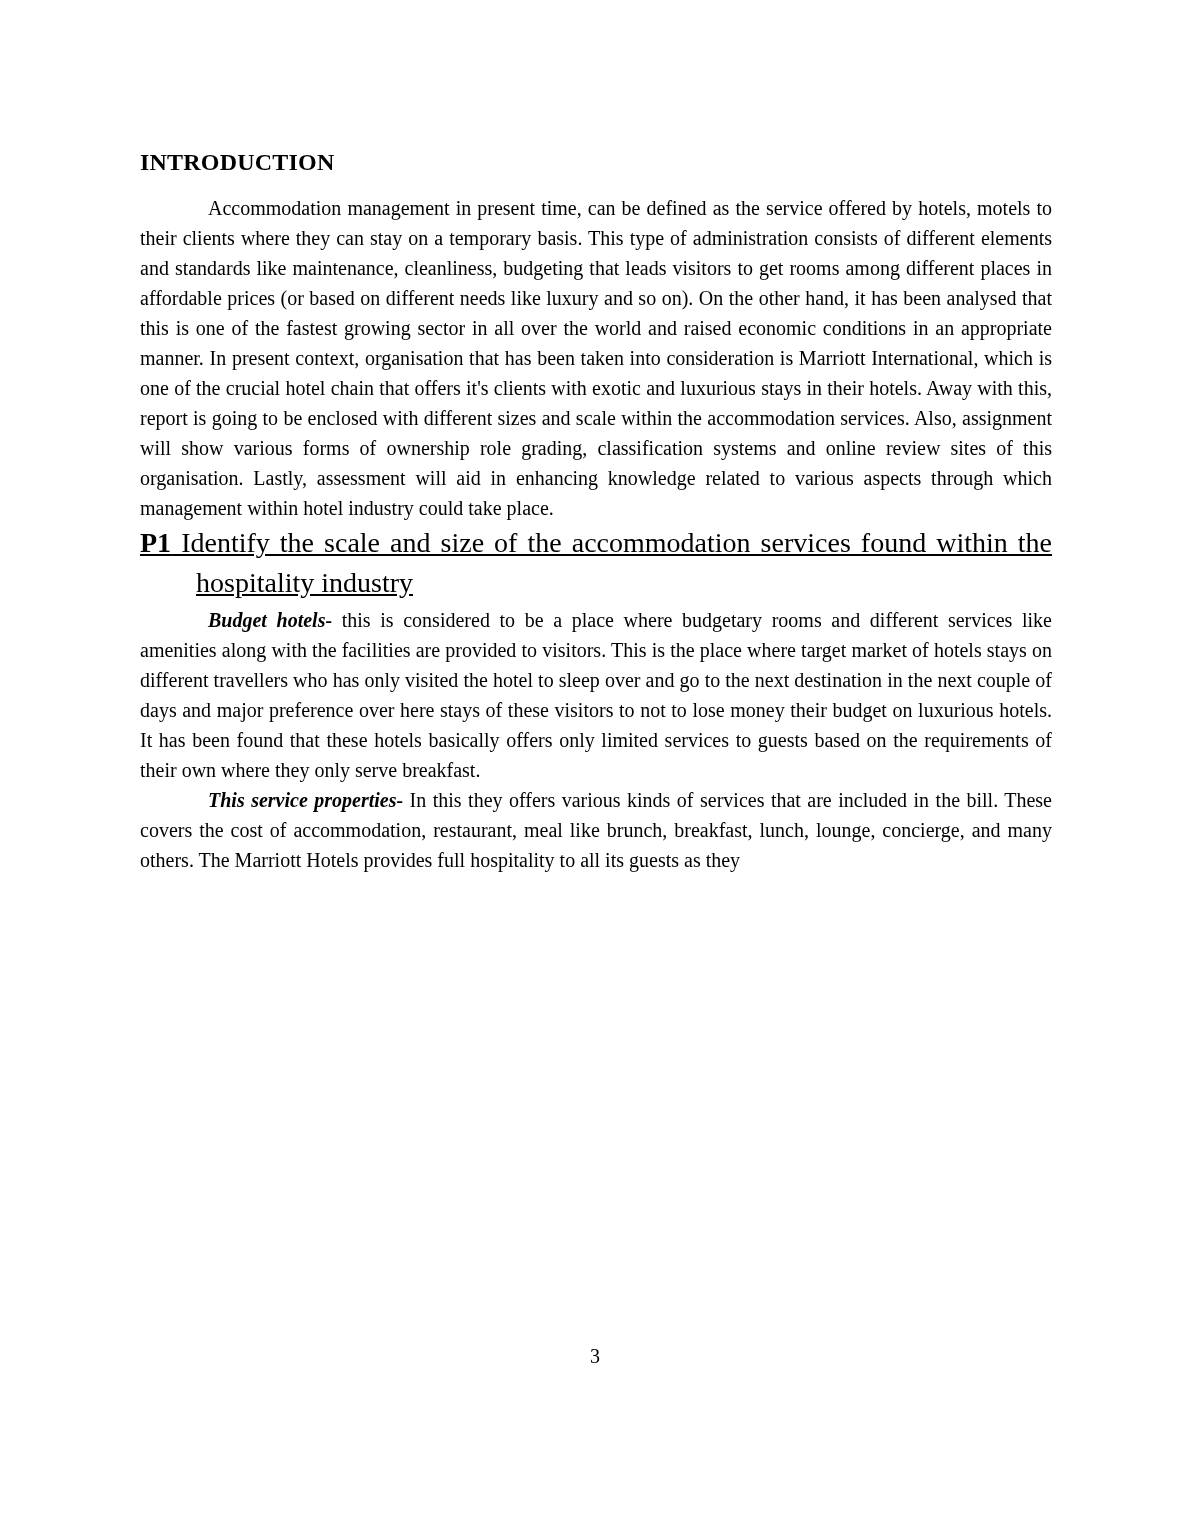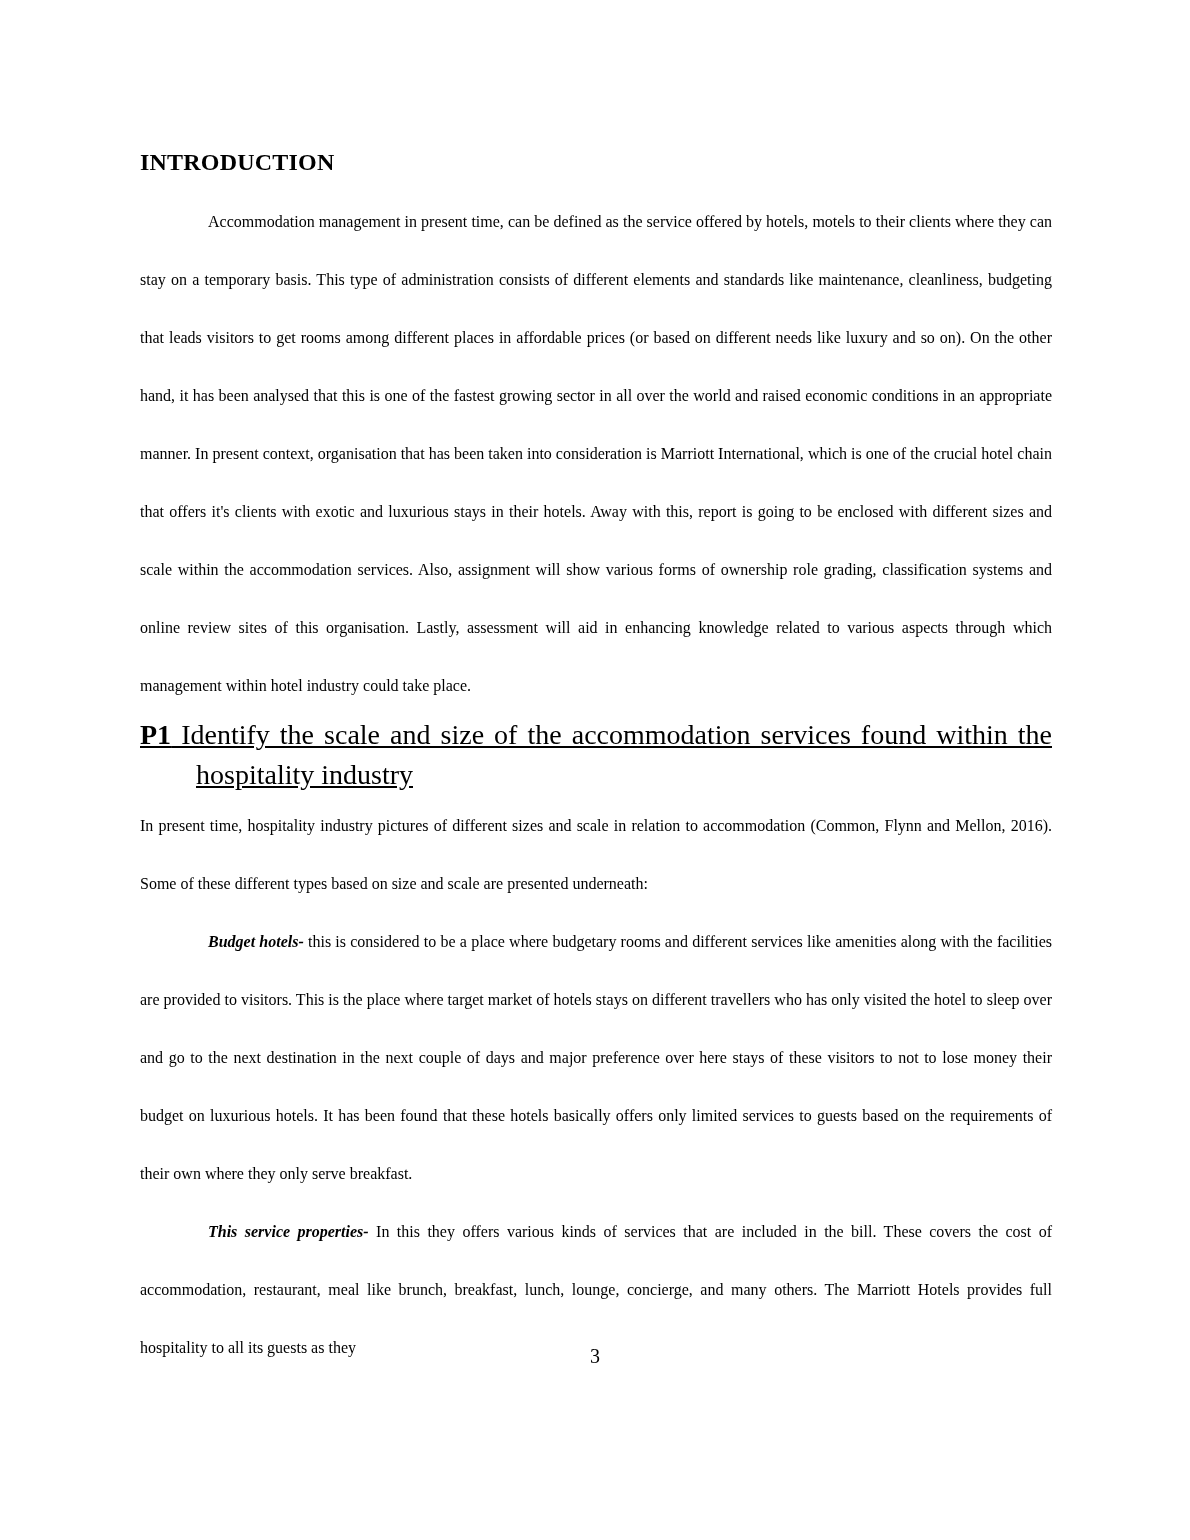--- a/index.html
+++ b/index.html
@@ -35,8 +35,8 @@
     margin-bottom: 26px;
   }
   p.body {
-    font-size: 16px;
-    line-height: 58px;
+    font-size: 20px;
+    line-height: 30px;
     text-align: justify;
     margin: 0;
   }

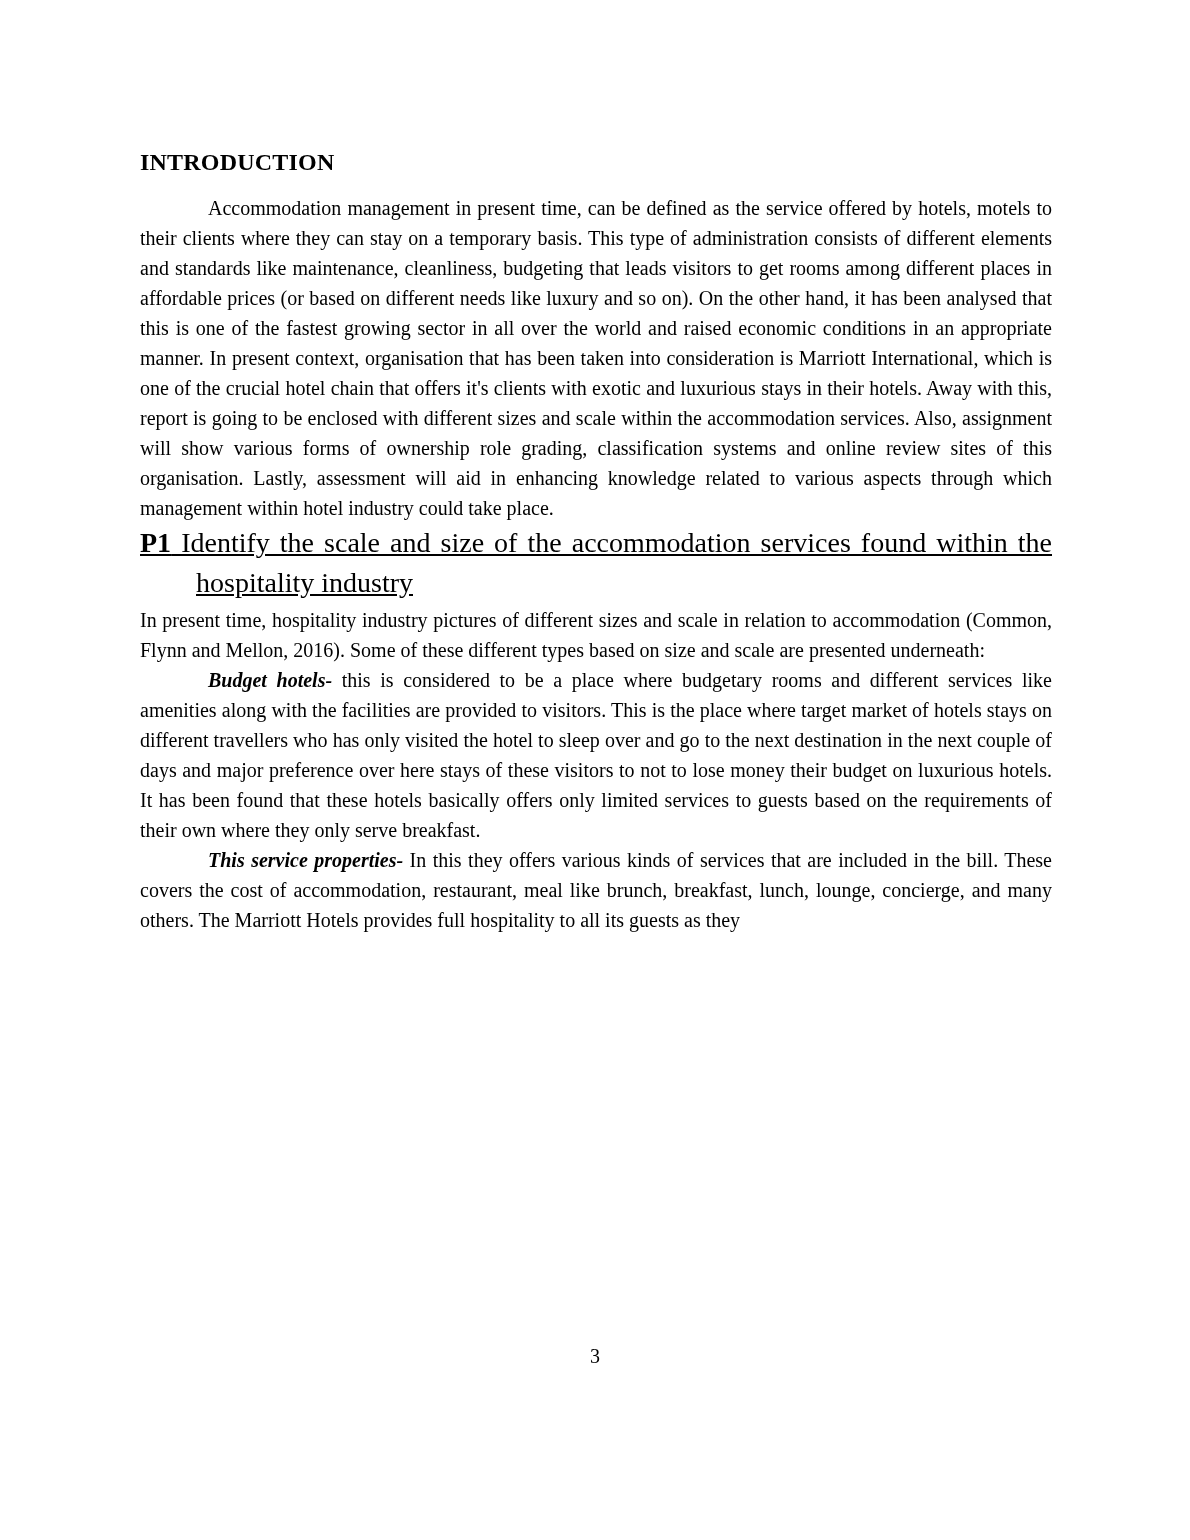--- a/index.html
+++ b/index.html
@@ -85,7 +85,6 @@
 
     <p class="p1-heading"><span class="p1-label">P1</span><span class="p1-title"> Identify the scale and size of the accommodation services found within the hospitality industry</span></p>
 
-    <p class="body">In present time, hospitality industry pictures of different sizes and scale in relation to accommodation (Common, Flynn and Mellon, 2016). Some of these different types based on size and scale are presented underneath:</p>
 
     <p class="body first-indent"><span class="lead-bold">Budget hotels-</span><span> this is considered to be a place where budgetary rooms and different services like amenities along with the facilities are provided to visitors. This is the place where target market of hotels stays on different travellers who has only visited the hotel to sleep over and go to the next destination in the next couple of days and major preference over here stays of these visitors to not to lose money their budget on luxurious hotels. It has been found that these hotels basically offers only limited services to guests based on the requirements of their own where they only serve breakfast.</span></p>
 

